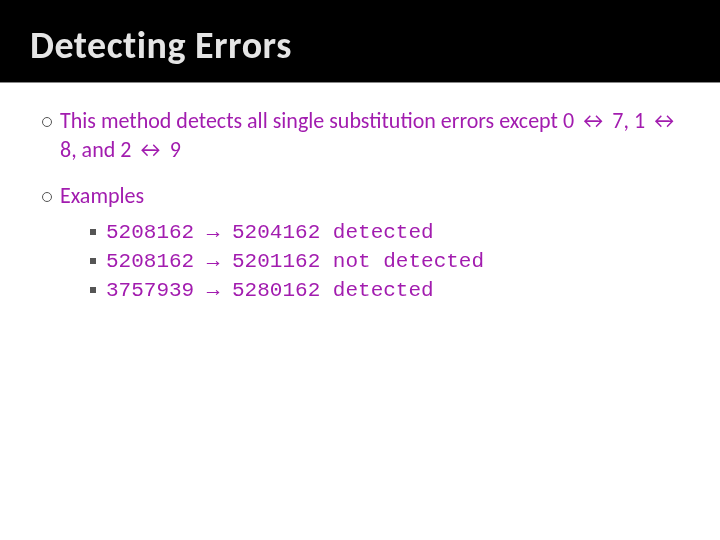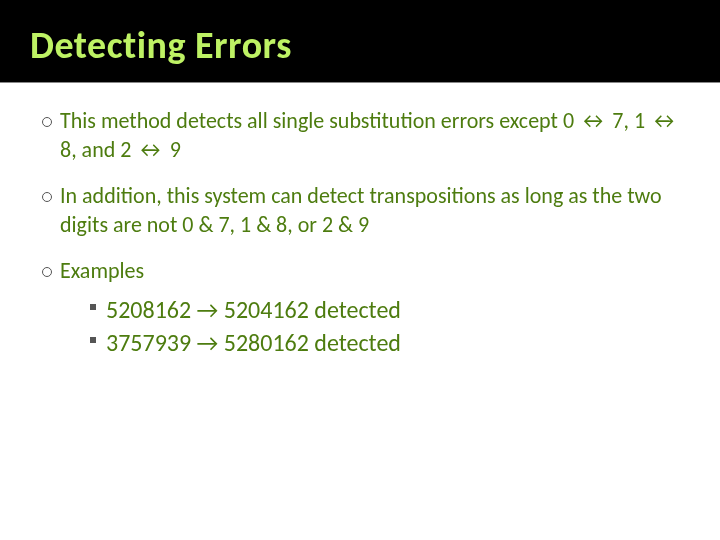--- a/index.html
+++ b/index.html
@@ -16,7 +16,7 @@
     border-bottom: 1px solid #888;
   }
   .title {
-    color: #bef264;
+    color: #e5e5e5;
     font-size: 38px;
     font-weight: bold;
     letter-spacing: 0.5px;

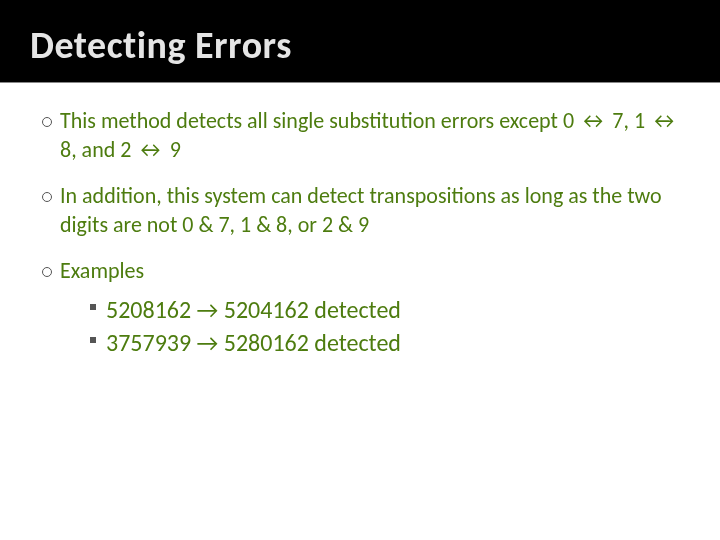--- a/index.html
+++ b/index.html
@@ -23,7 +23,7 @@
   }
   .content {
     padding: 24px 30px 20px 42px;
-    color: #4d7c0f;
+    color: #a21caf;
     font-size: 22px;
     line-height: 1.3;
   }

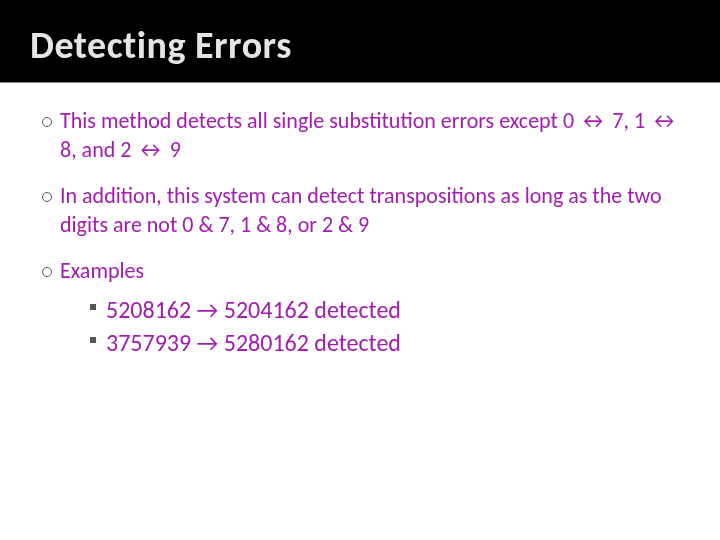--- a/index.html
+++ b/index.html
@@ -80,10 +80,6 @@
     <div class="bullet-text">This method detects all single substitution errors except 0 ↔ 7, 1 ↔ 8, and 2 ↔ 9</div>
   </div>
 
-  <div class="bullet-item">
-    <div class="bullet-circle"></div>
-    <div class="bullet-text">In addition, this system can detect transpositions as long as the two digits are not 0 &amp; 7, 1 &amp; 8, or 2 &amp; 9</div>
-  </div>
 
   <div class="bullet-item">
     <div class="bullet-circle"></div>

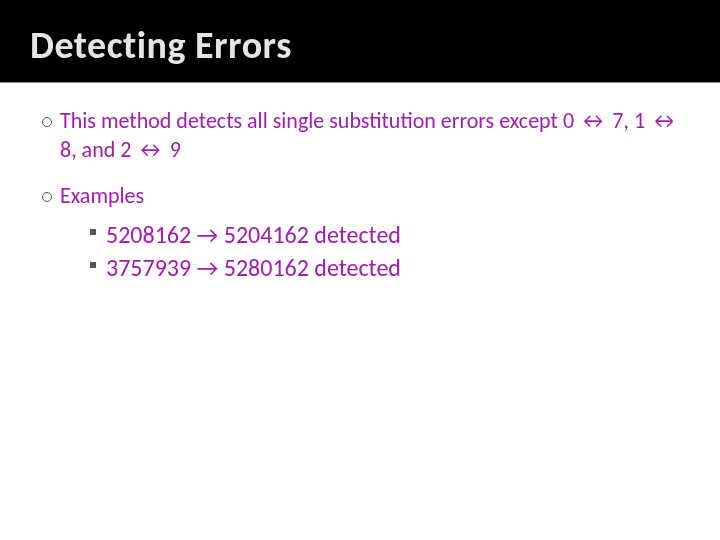--- a/index.html
+++ b/index.html
@@ -52,7 +52,8 @@
   .sub-item {
     display: flex;
     margin-bottom: 2px;
-    font-size: 24px;
+    font-size: 21px;
+    font-family: Liberation Mono, monospace;
   }
   .sub-square {
     flex-shrink: 0;

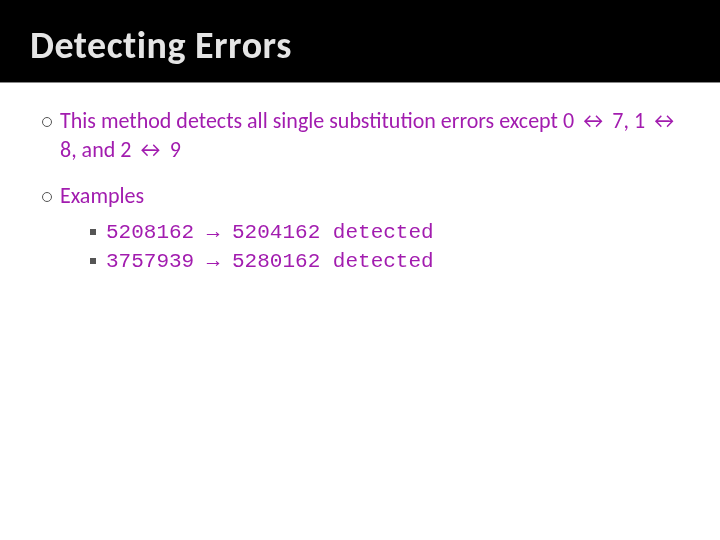--- a/index.html
+++ b/index.html
@@ -94,6 +94,10 @@
     </div>
     <div class="sub-item">
       <div class="sub-square"></div>
+      <div class="sub-text">5208162 → 5201162 not detected</div>
+    </div>
+    <div class="sub-item">
+      <div class="sub-square"></div>
       <div class="sub-text">3757939 → 5280162 detected</div>
     </div>
   </div>

